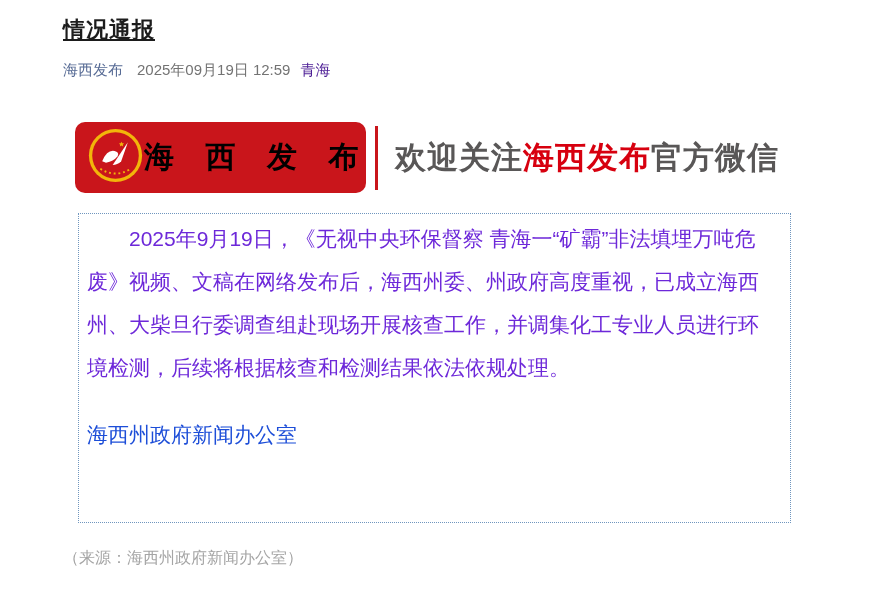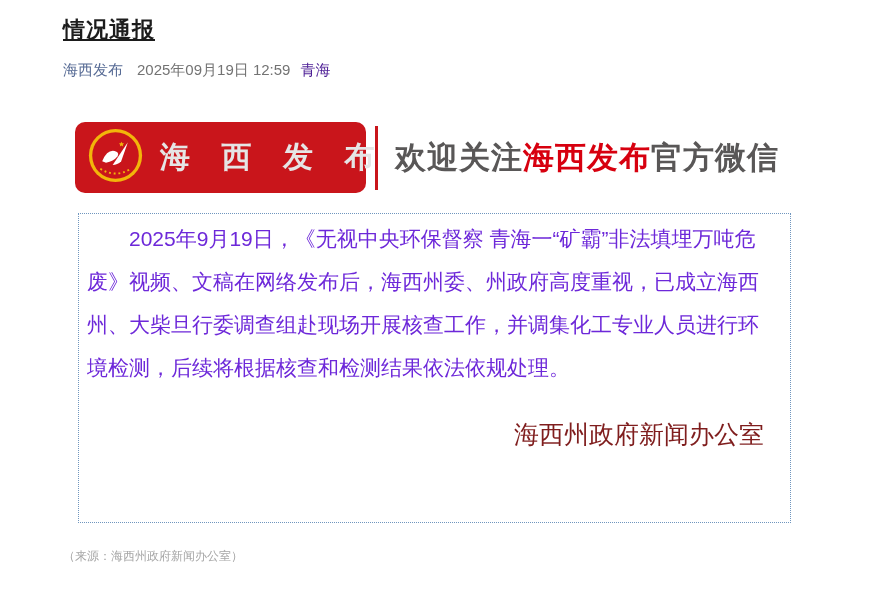--- a/index.html
+++ b/index.html
@@ -63,12 +63,11 @@
   }
   .emblem { width: 57px; height: 57px; flex-shrink: 0; }
   .brand-text {
-    color: #e5e5e5;
+    color: #000000;
     font-family: "Liberation Serif", "DejaVu Serif", serif;
     font-weight: bold;
     font-size: 30px;
     letter-spacing: 12px;
-    margin-left: 16px;
     white-space: nowrap;
   }
   .banner-divider {

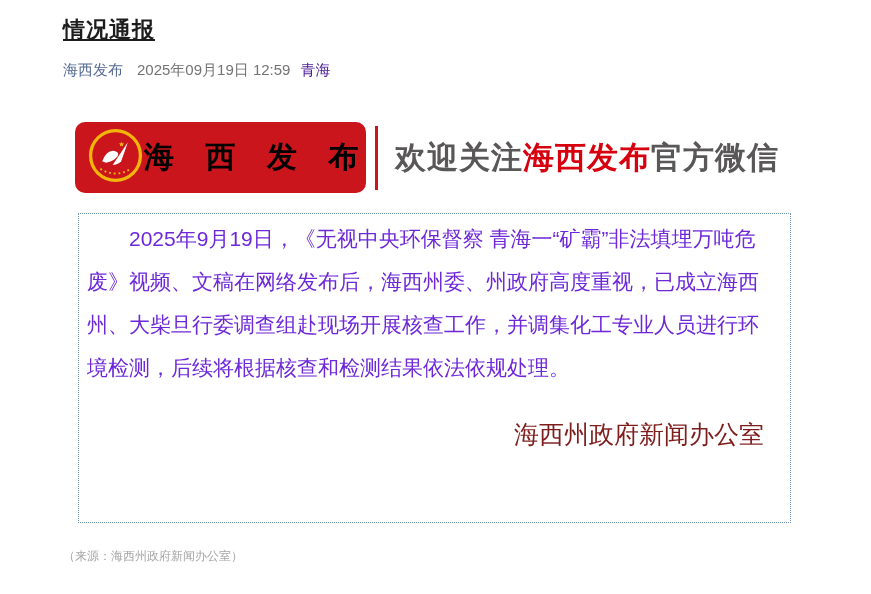--- a/index.html
+++ b/index.html
@@ -104,9 +104,8 @@
   }
   .signature {
     margin-top: 24px;
-    text-align: right;
-    font-size: 25px;
-    color: #7f1d1d;
+    font-size: 21px;
+    color: #1d4ed8;
     line-height: 43px;
     padding-right: 10px;
   }

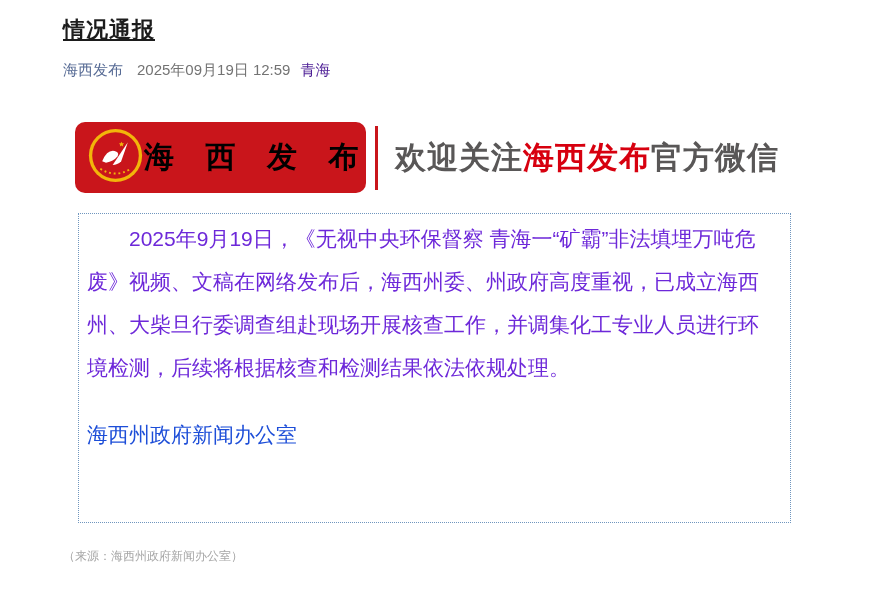--- a/index.html
+++ b/index.html
@@ -113,7 +113,7 @@
     position: absolute;
     left: 63px;
     top: 548px;
-    font-size: 12px;
+    font-size: 16px;
     color: #a5a5a5;
   }
 </style>

